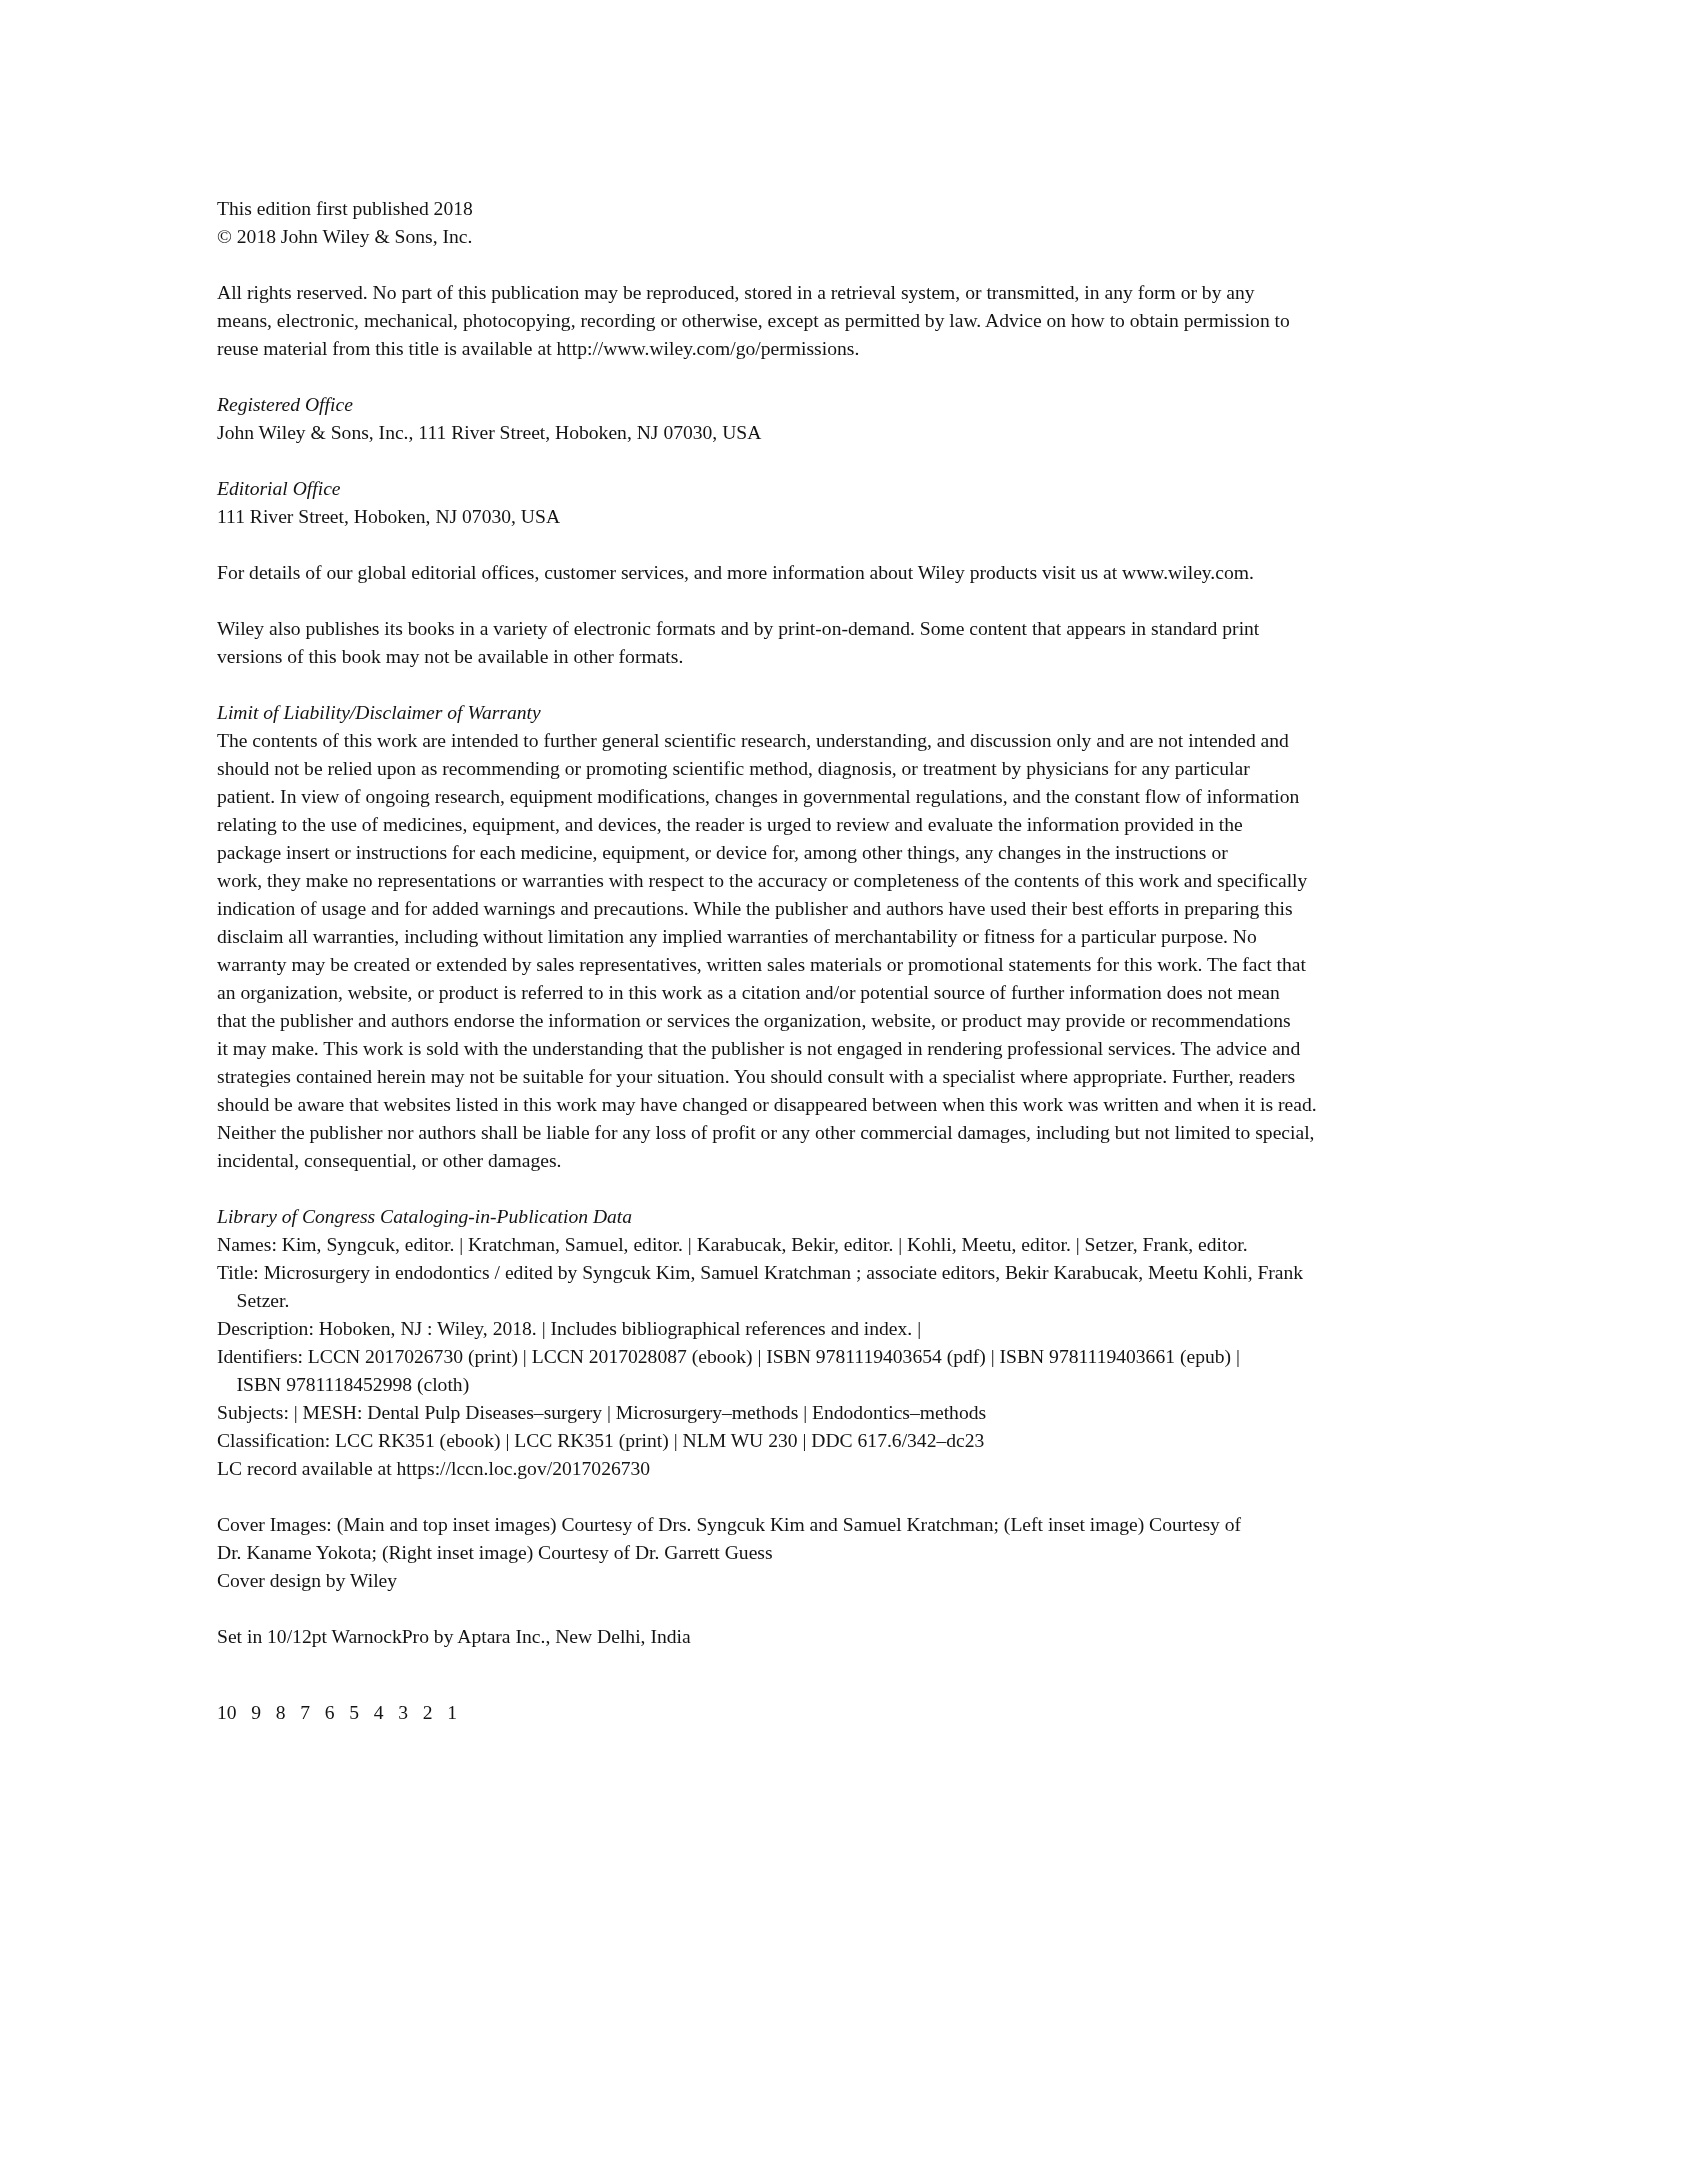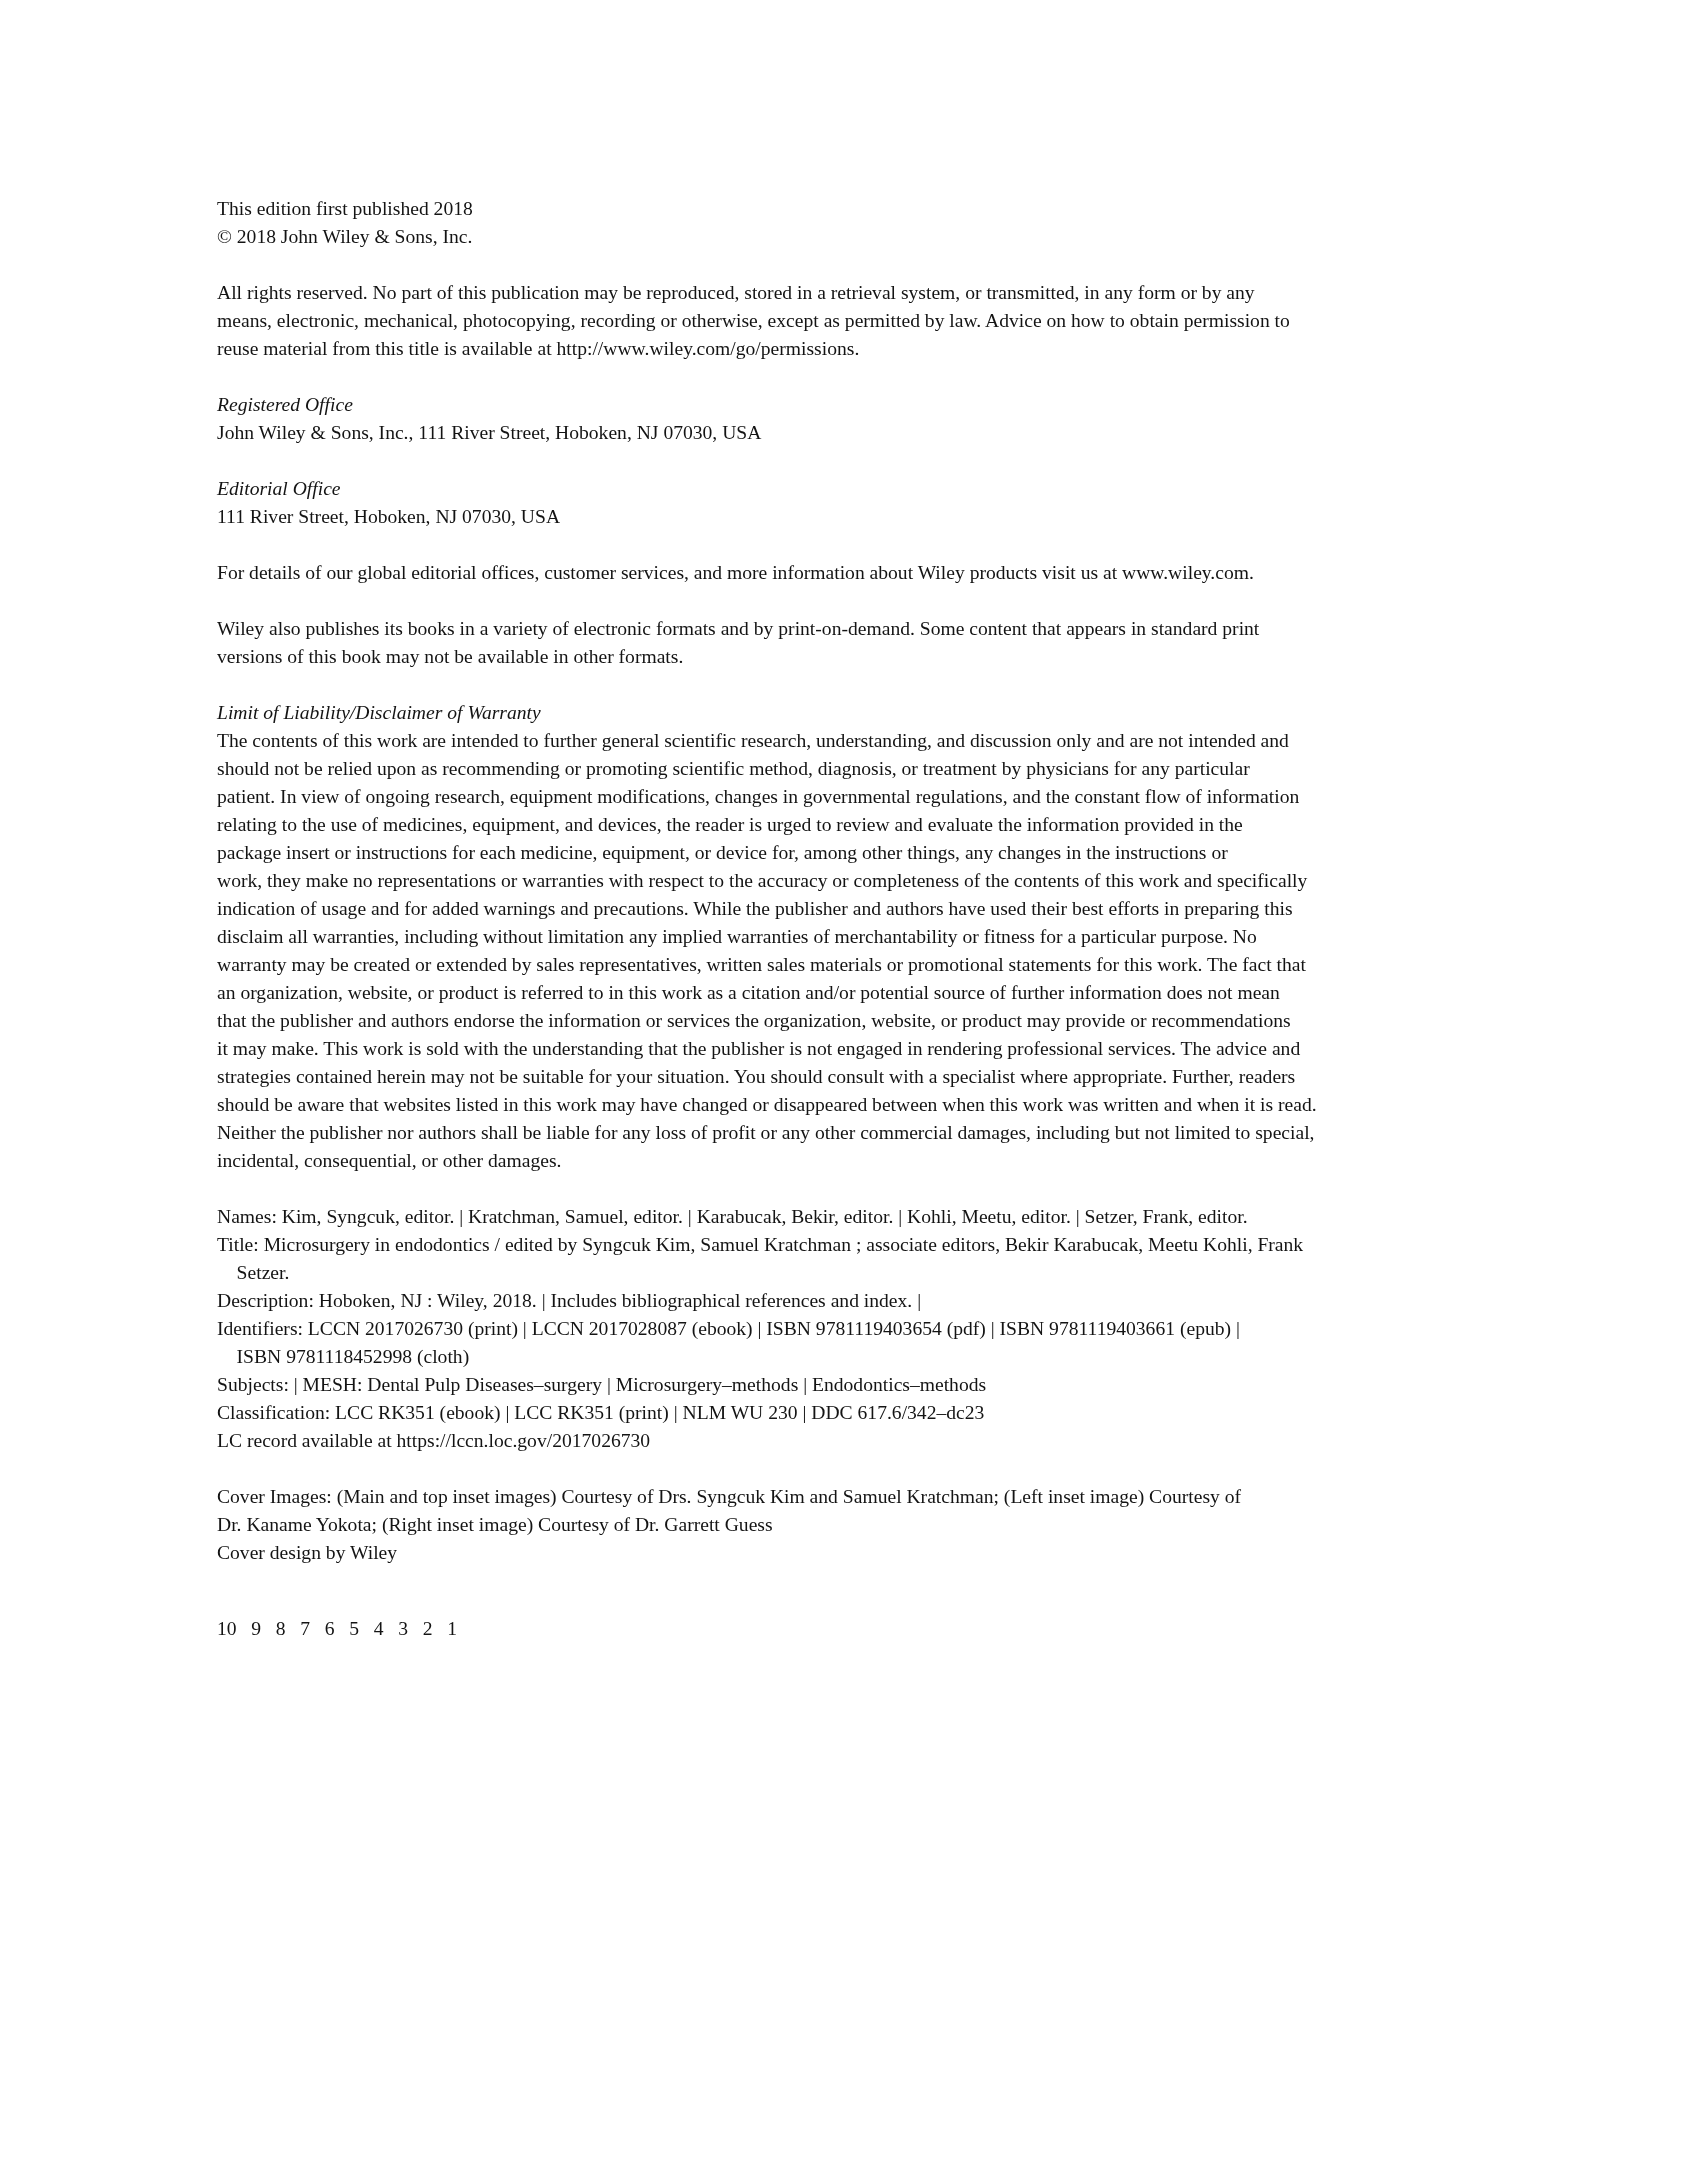--- a/index.html
+++ b/index.html
@@ -114,6 +114,7 @@
   </section>
 
   <section class="block cip-gap">
+    <div class="heading">Library of Congress Cataloging-in-Publication Data</div>
     <div class="lines">
         <div class="line">Names: Kim, Syngcuk, editor. | Kratchman, Samuel, editor. | Karabucak, Bekir, editor. | Kohli, Meetu, editor. | Setzer, Frank, editor.</div>
         <div class="line">Title: Microsurgery in endodontics / edited by Syngcuk Kim, Samuel Kratchman ; associate editors, Bekir Karabucak, Meetu Kohli, Frank</div>

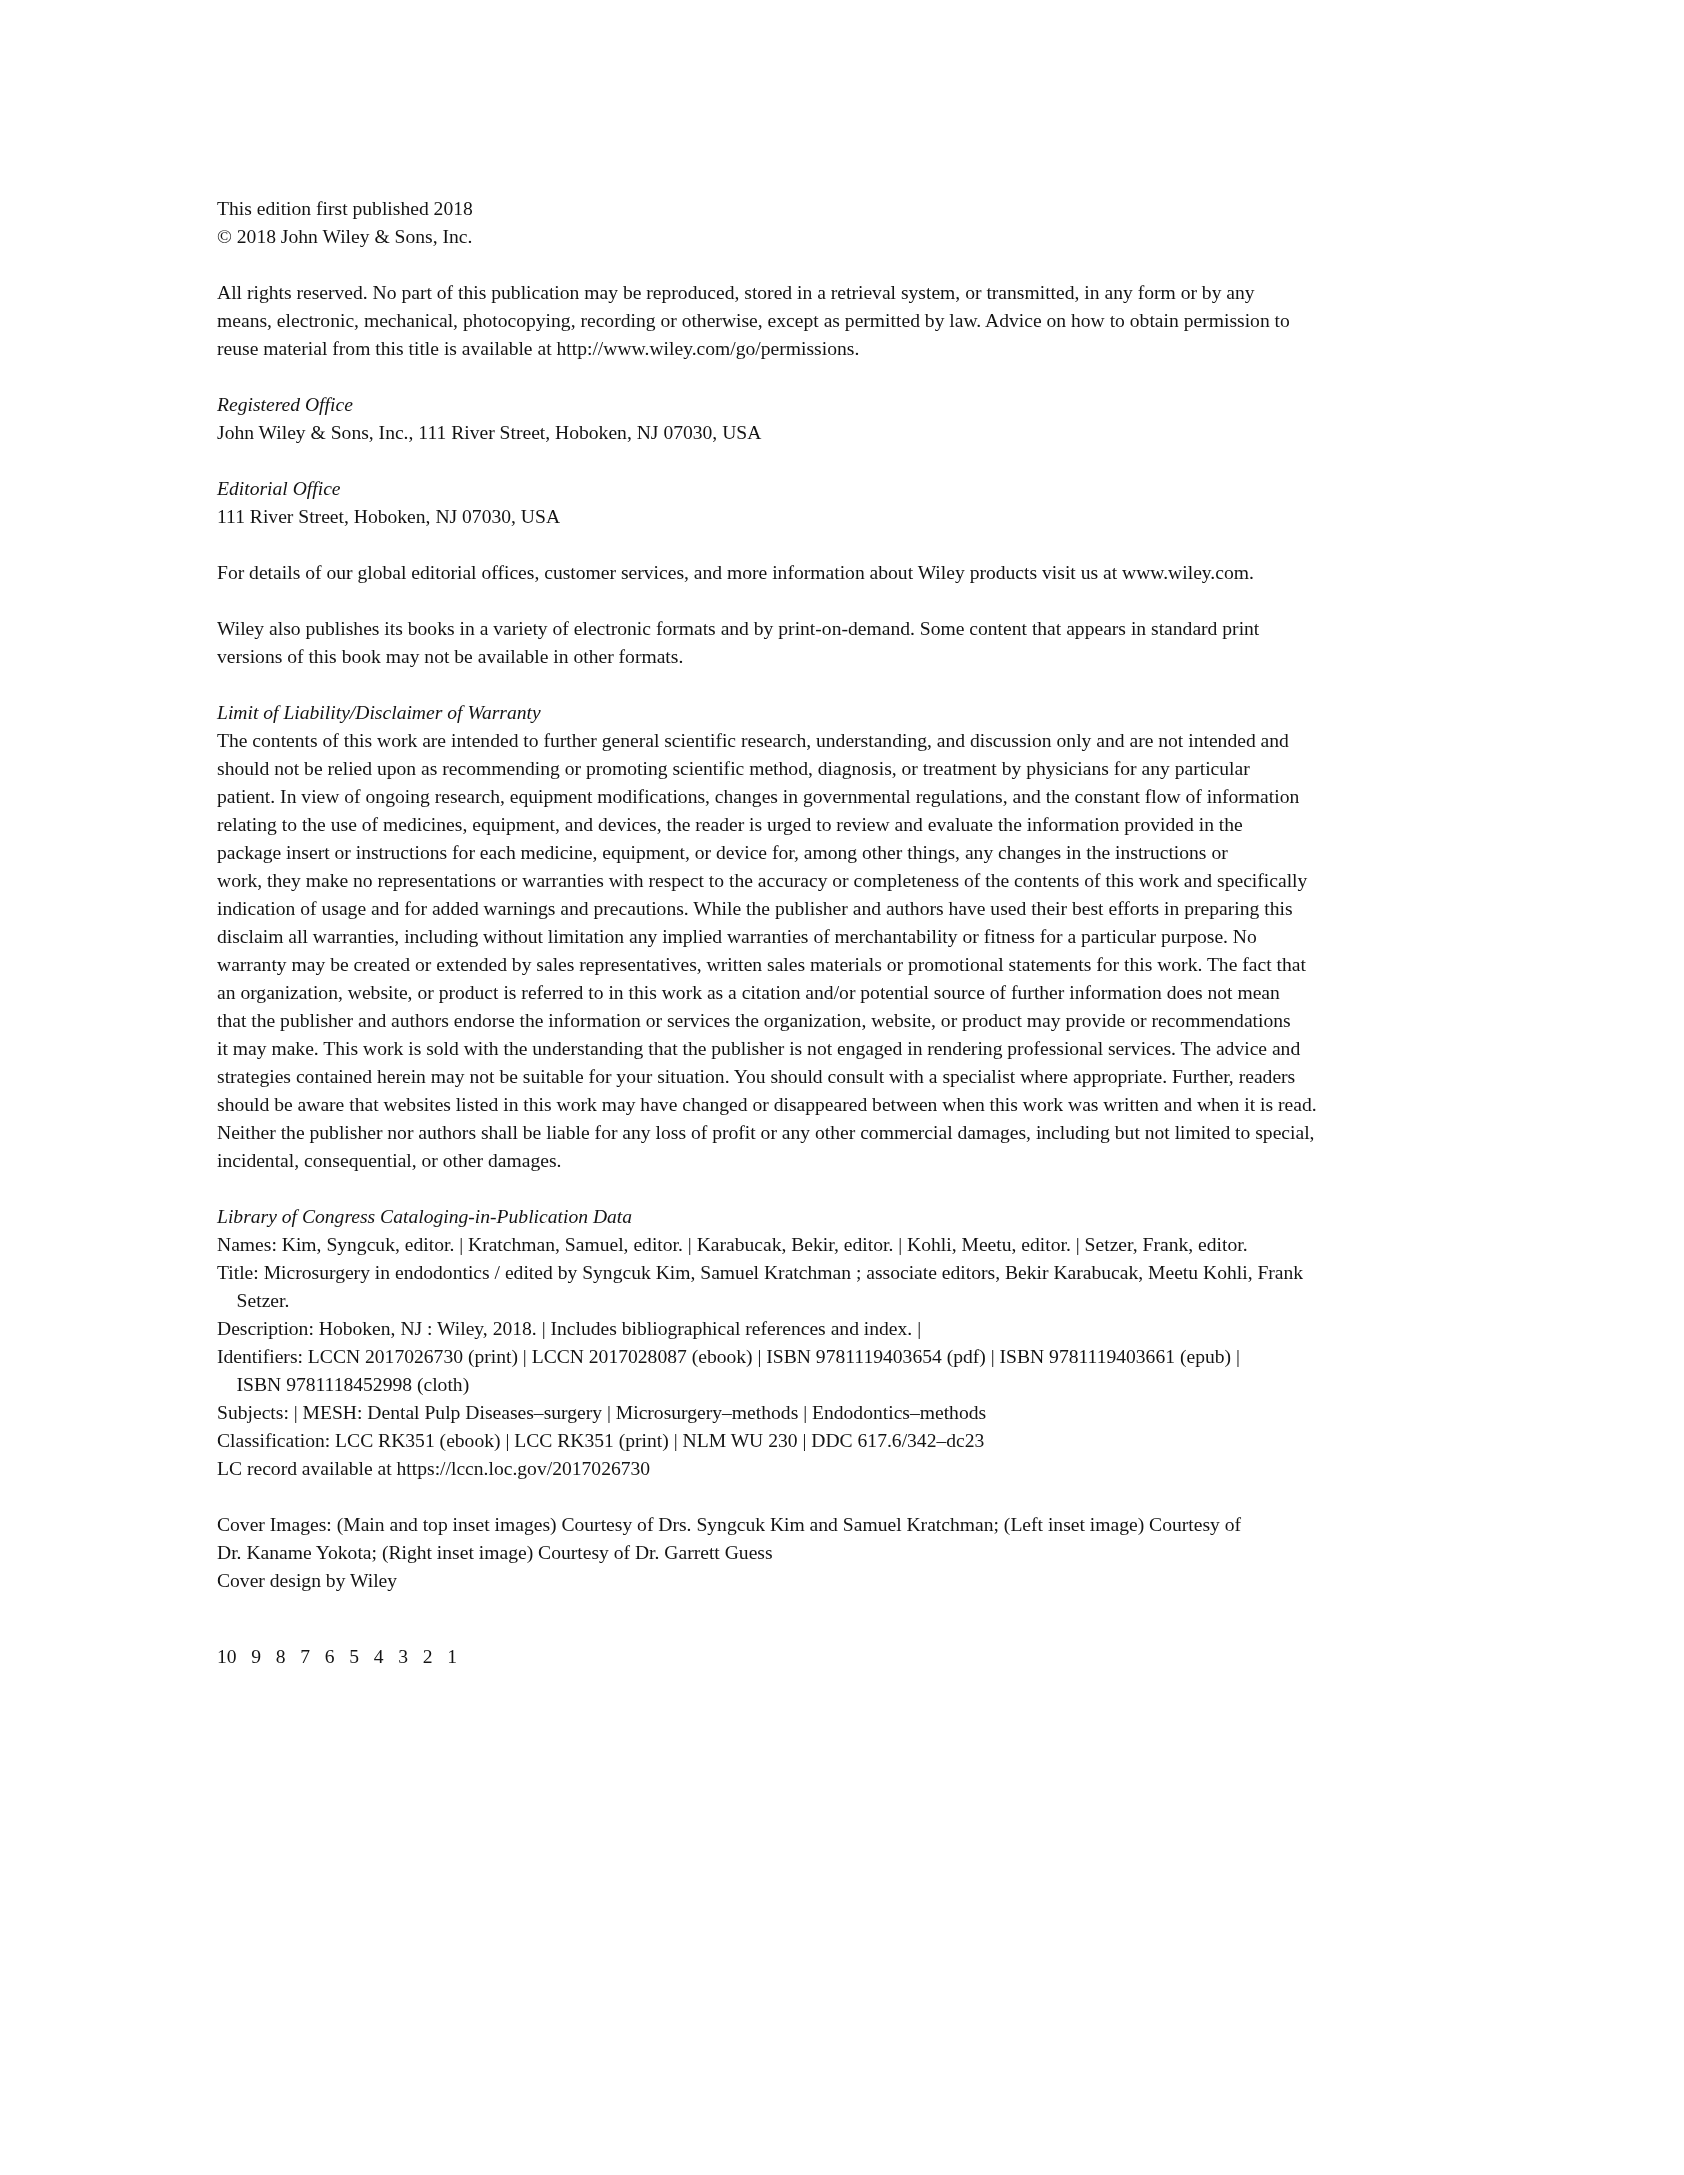--- a/index.html
+++ b/index.html
@@ -136,6 +136,11 @@
       </div>
   </section>
 
+  <section class="block">
+    <div class="lines">
+        <div class="line">Set in 10/12pt WarnockPro by Aptara Inc., New Delhi, India</div>
+      </div>
+  </section>
 
   <section class="block print-run">
     <div class="lines">

